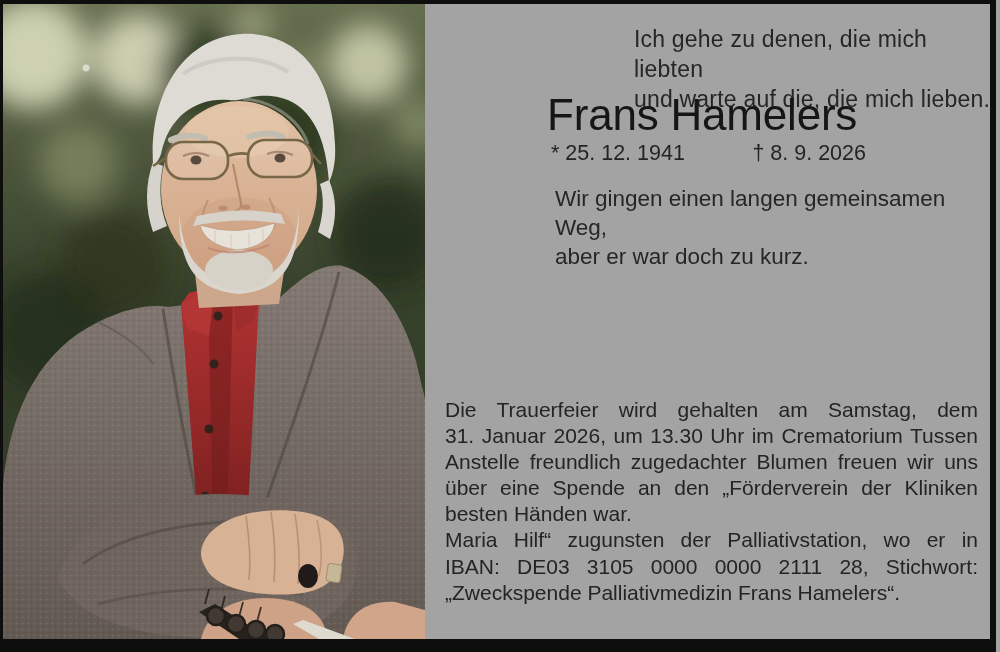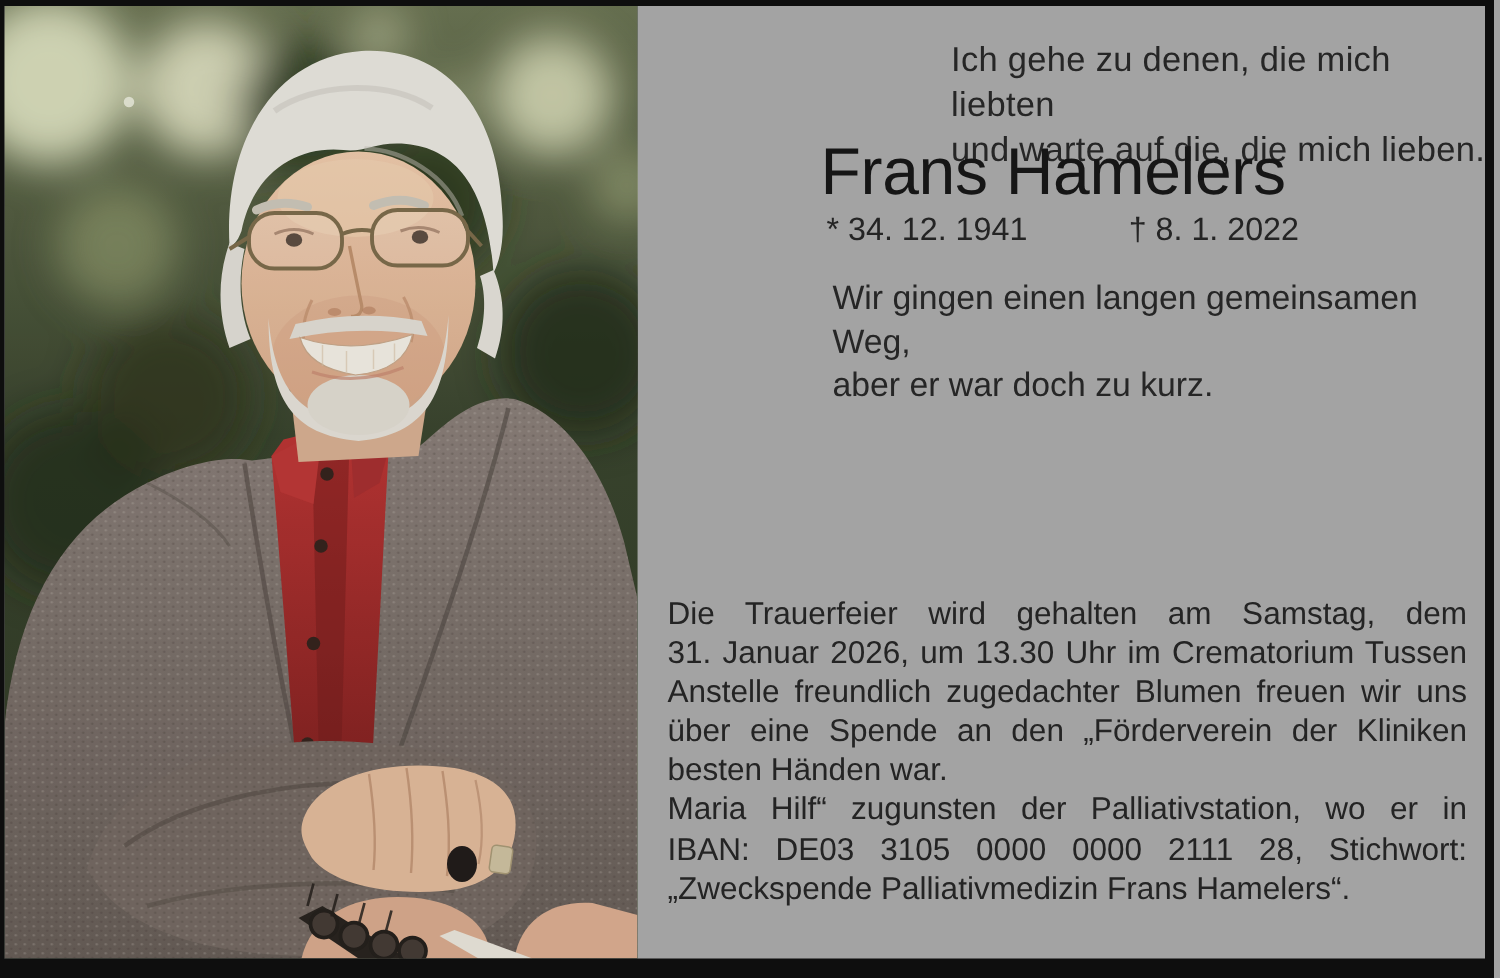--- a/index.html
+++ b/index.html
@@ -224,7 +224,7 @@
 
   <div class="name">Frans Hamelers</div>
   <div class="dates">
-    <span>* 34. 12. 1941</span>
+    <span>* 25. 12. 1941</span>
     <span>† 8. 1. 2022</span>
   </div>
 

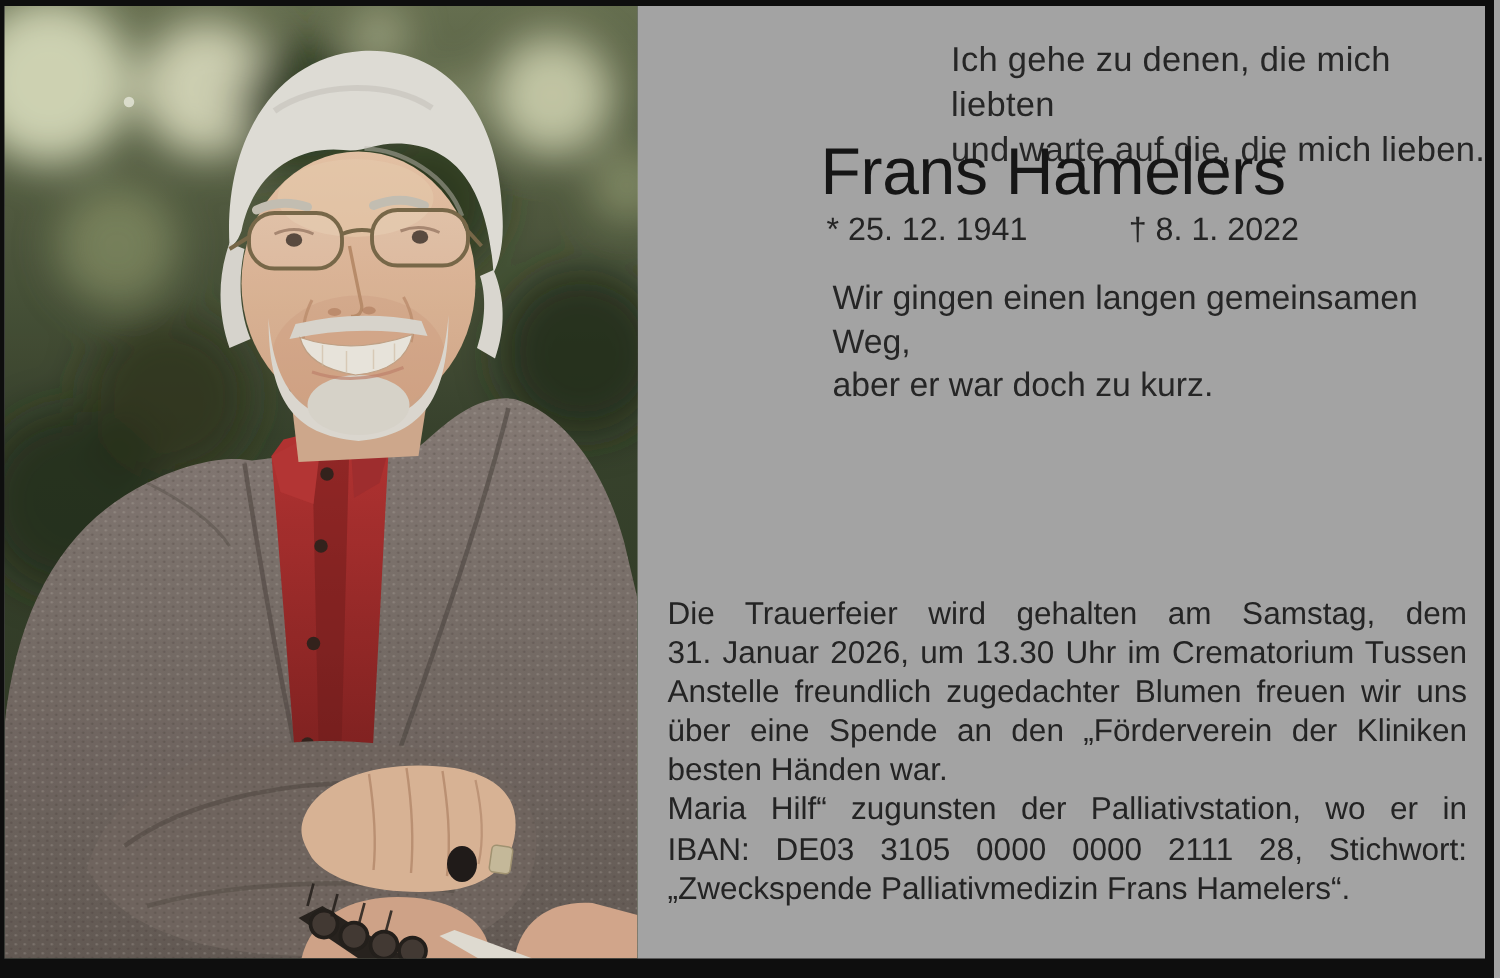--- a/index.html
+++ b/index.html
@@ -225,7 +225,7 @@
   <div class="name">Frans Hamelers</div>
   <div class="dates">
     <span>* 25. 12. 1941</span>
-    <span>† 8. 1. 2022</span>
+    <span>† 8. 9. 2026</span>
   </div>
 
   <div class="farewell">

